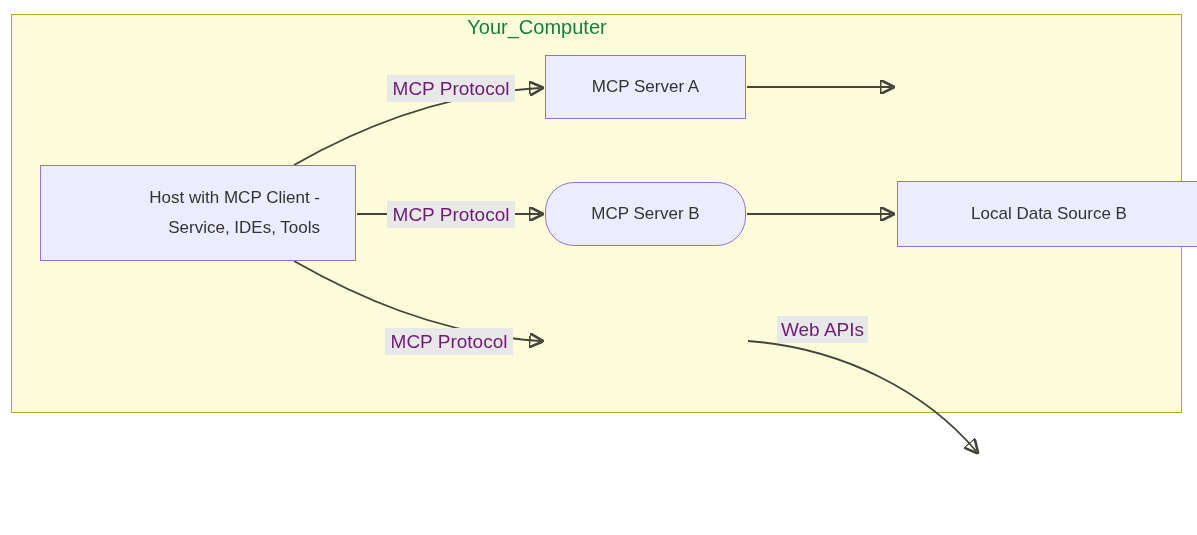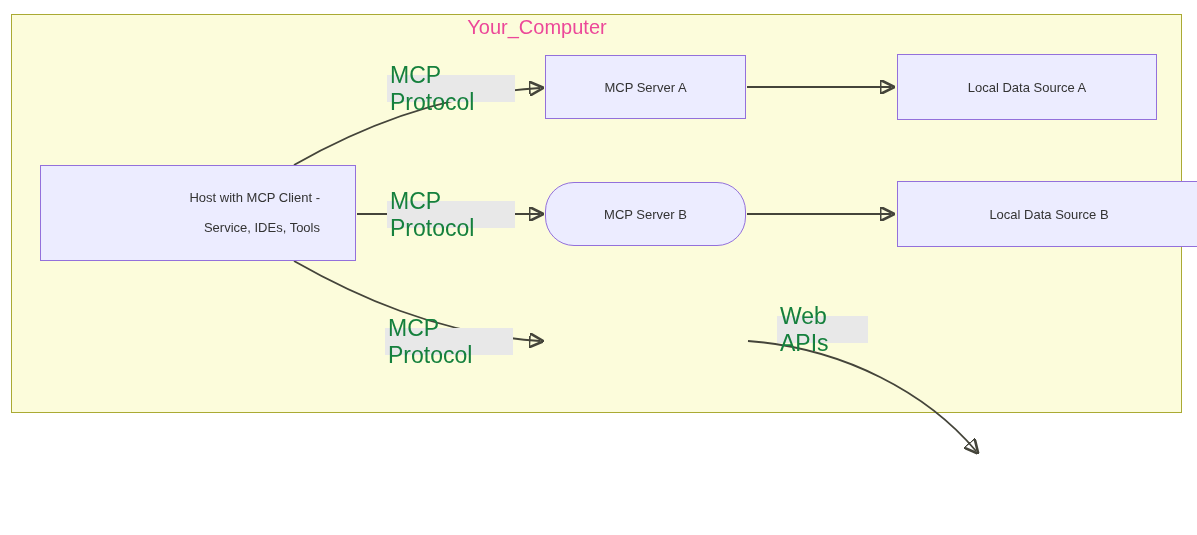--- a/index.html
+++ b/index.html
@@ -15,7 +15,7 @@
   }
   .cluster-title{
     position:absolute;left:11px;top:16px;width:1052px;text-align:center;
-    font-size:20px;color:#ec4899;
+    font-size:20px;color:#15803d;
   }
   .node{
     position:absolute;box-sizing:border-box;background:#ececff;

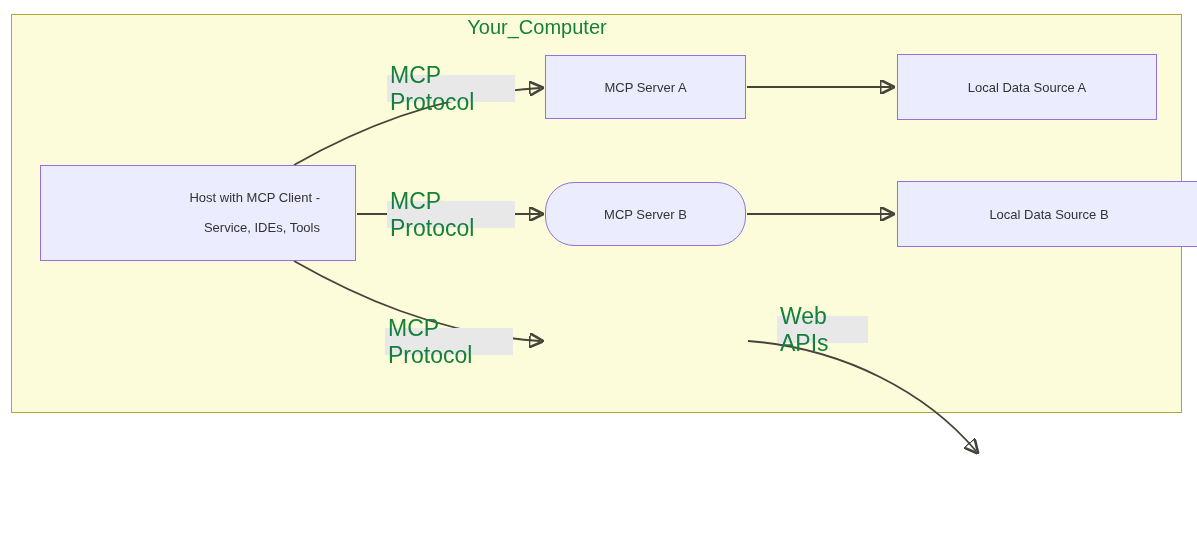--- a/index.html
+++ b/index.html
@@ -31,7 +31,7 @@
   .node-local-b{left:897px;top:181px;width:304px;height:66px;}
   .node-remote-c{left:908px;top:458px;width:239px;height:68px;}
   .edge-label{
-    position:absolute;background:#e8e8e8;font-size:23px;color:#15803d;
+    position:absolute;background:#e8e8e8;font-size:19px;color:#701a75;
     display:flex;align-items:center;justify-content:center;box-sizing:border-box;
     padding:0 3px;height:27px;
   }

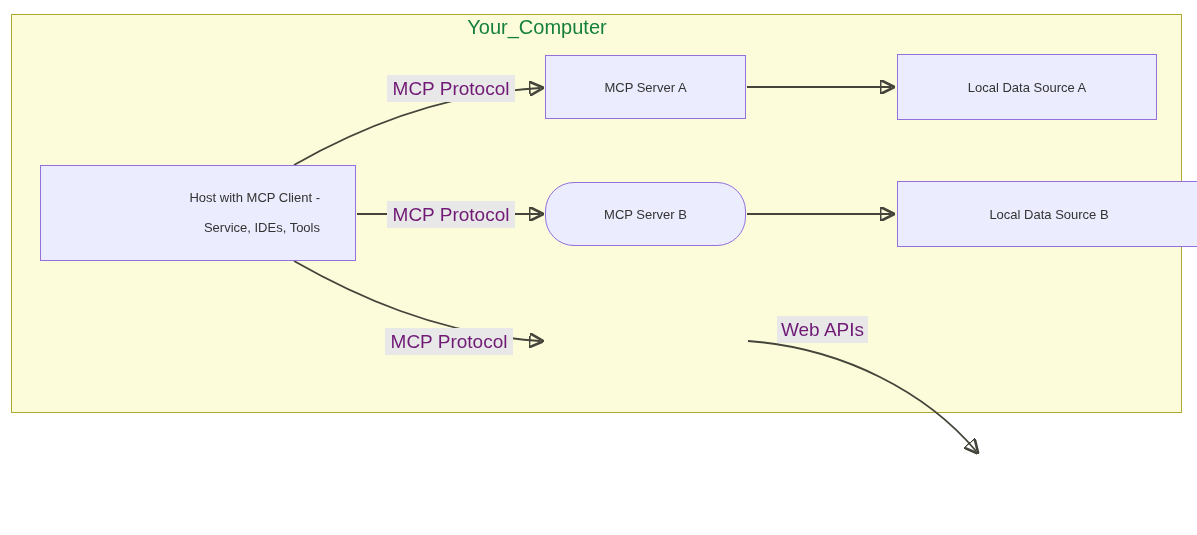--- a/index.html
+++ b/index.html
@@ -20,7 +20,7 @@
   .node{
     position:absolute;box-sizing:border-box;background:#ececff;
     border:1.5px solid #9370db;display:flex;align-items:center;justify-content:center;
-    font-size:13px;color:#333333;text-align:center;
+    font-size:17px;color:#333333;text-align:center;
   }
   .node-host{left:40px;top:165px;width:316px;height:96px;}
   .node-host .inner{width:244px;text-align:right;line-height:30px;}

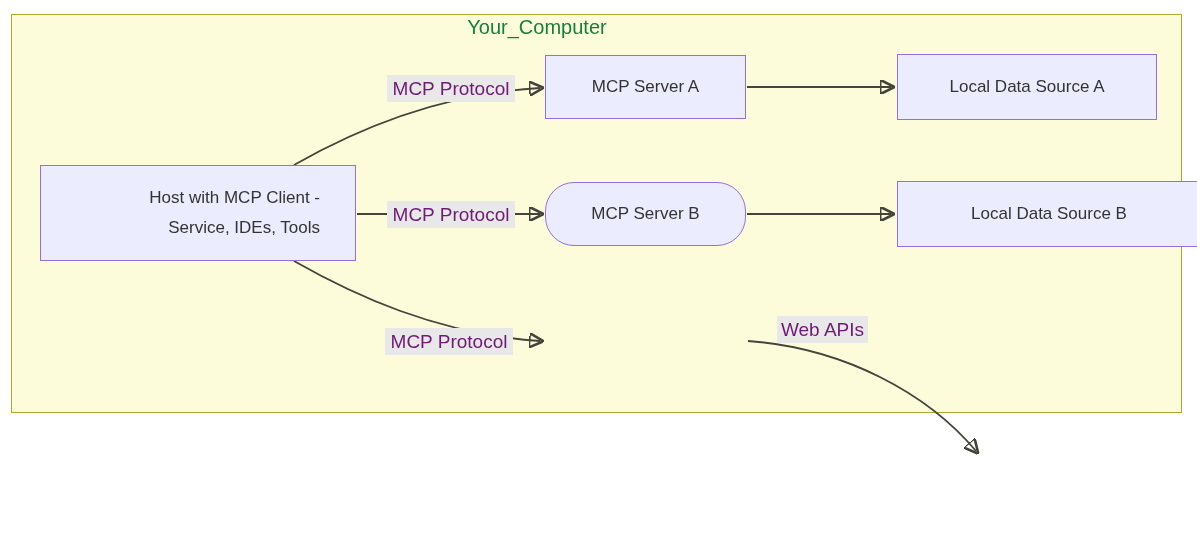--- a/index.html
+++ b/index.html
@@ -76,9 +76,6 @@
     <span>MCP Server B</span>
   </div>
 
-  <div class="node node-local-a">
-    <span>Local Data Source A</span>
-  </div>
   <div class="node node-local-b">
     <span>Local Data Source B</span>
   </div>

